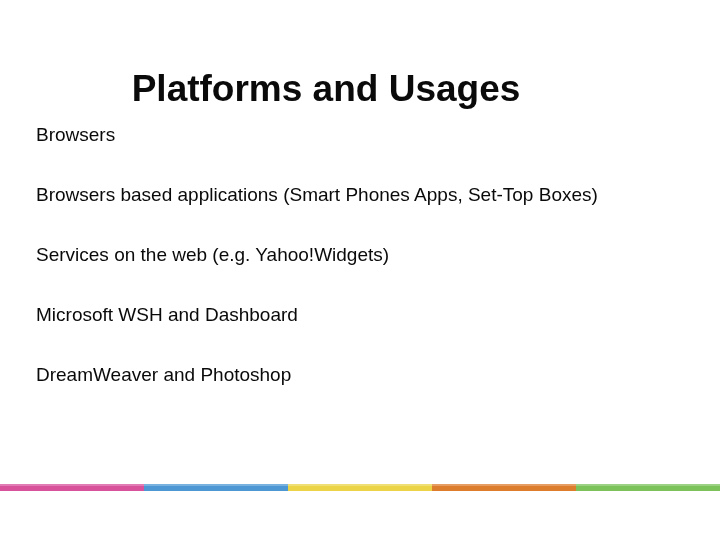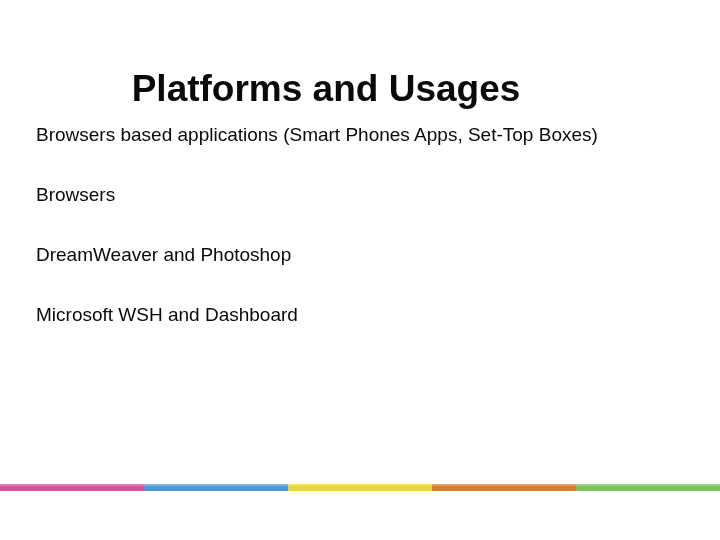--- a/index.html
+++ b/index.html
@@ -69,8 +69,8 @@
   <div class="slide-title">Platforms and Usages</div>
 
   <div class="bullet-list">
+    <div class="bullet-item">Browsers</div>
     <div class="bullet-item">Browsers based applications (Smart Phones Apps, Set-Top Boxes)</div>
-    <div class="bullet-item">Browsers</div>
     <div class="bullet-item">DreamWeaver and Photoshop</div>
     <div class="bullet-item">Microsoft WSH and Dashboard</div>
   </div>

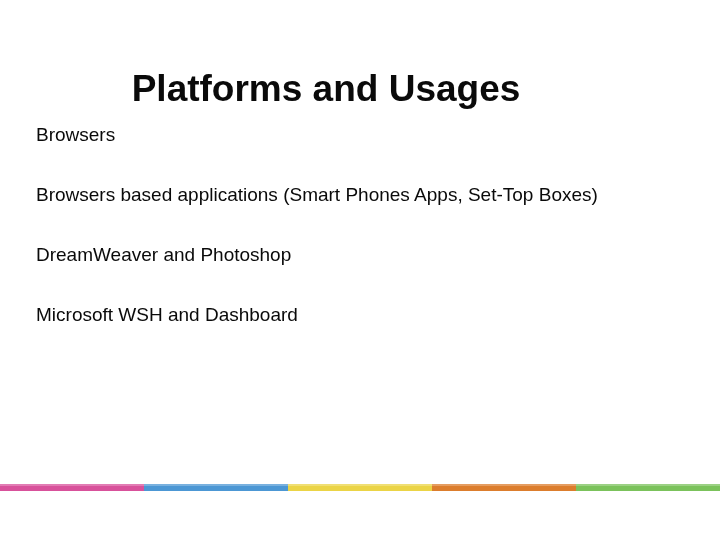--- a/index.html
+++ b/index.html
@@ -71,6 +71,7 @@
   <div class="bullet-list">
     <div class="bullet-item">Browsers</div>
     <div class="bullet-item">Browsers based applications (Smart Phones Apps, Set-Top Boxes)</div>
+    <div class="bullet-item">Services on the web (e.g. Yahoo!Widgets)</div>
     <div class="bullet-item">DreamWeaver and Photoshop</div>
     <div class="bullet-item">Microsoft WSH and Dashboard</div>
   </div>

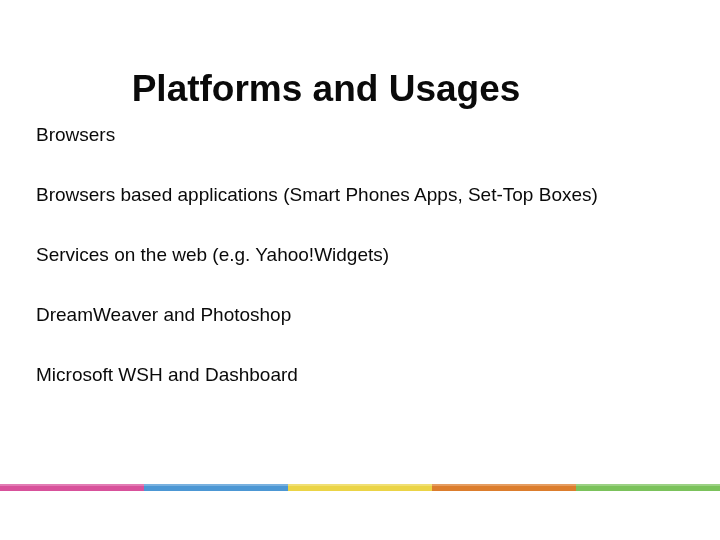--- a/index.html
+++ b/index.html
@@ -72,8 +72,8 @@
     <div class="bullet-item">Browsers</div>
     <div class="bullet-item">Browsers based applications (Smart Phones Apps, Set-Top Boxes)</div>
     <div class="bullet-item">Services on the web (e.g. Yahoo!Widgets)</div>
+    <div class="bullet-item">Microsoft WSH and Dashboard</div>
     <div class="bullet-item">DreamWeaver and Photoshop</div>
-    <div class="bullet-item">Microsoft WSH and Dashboard</div>
   </div>
 
   <div class="bottom-stripe">

